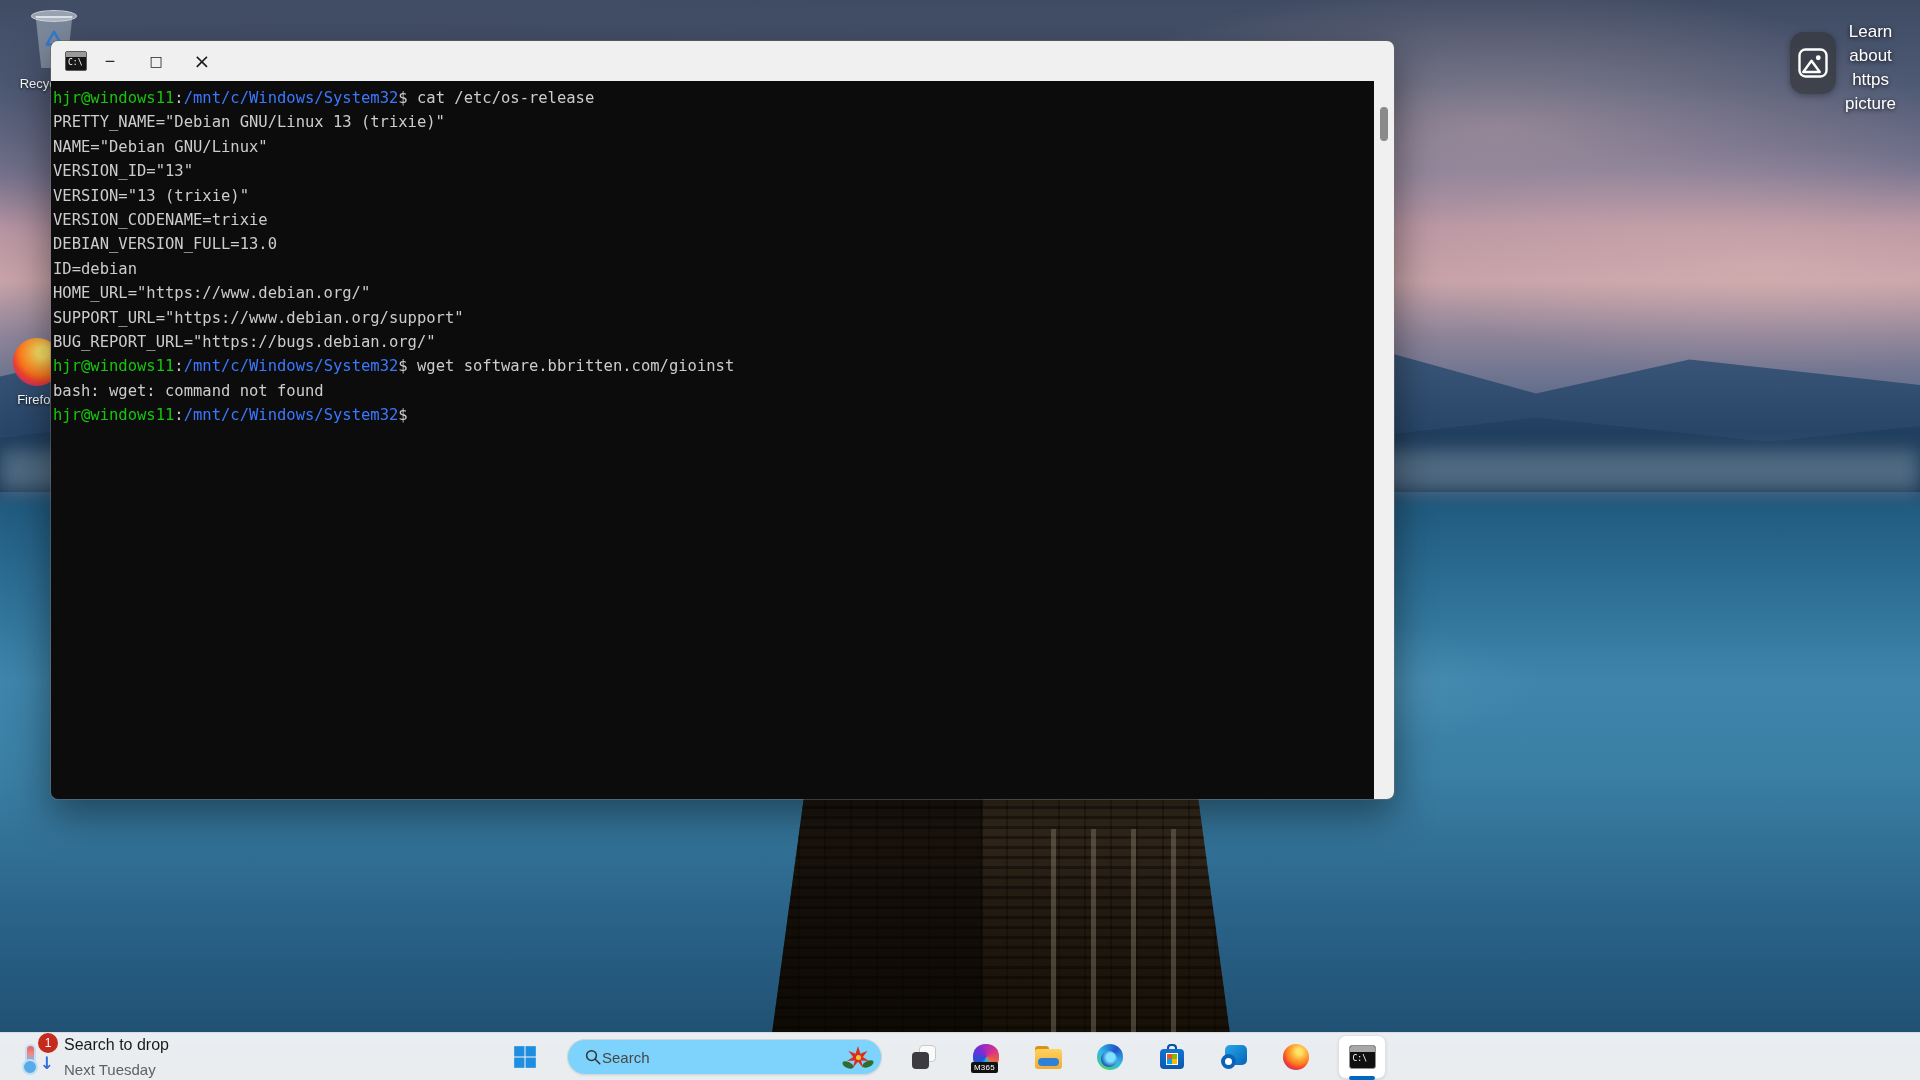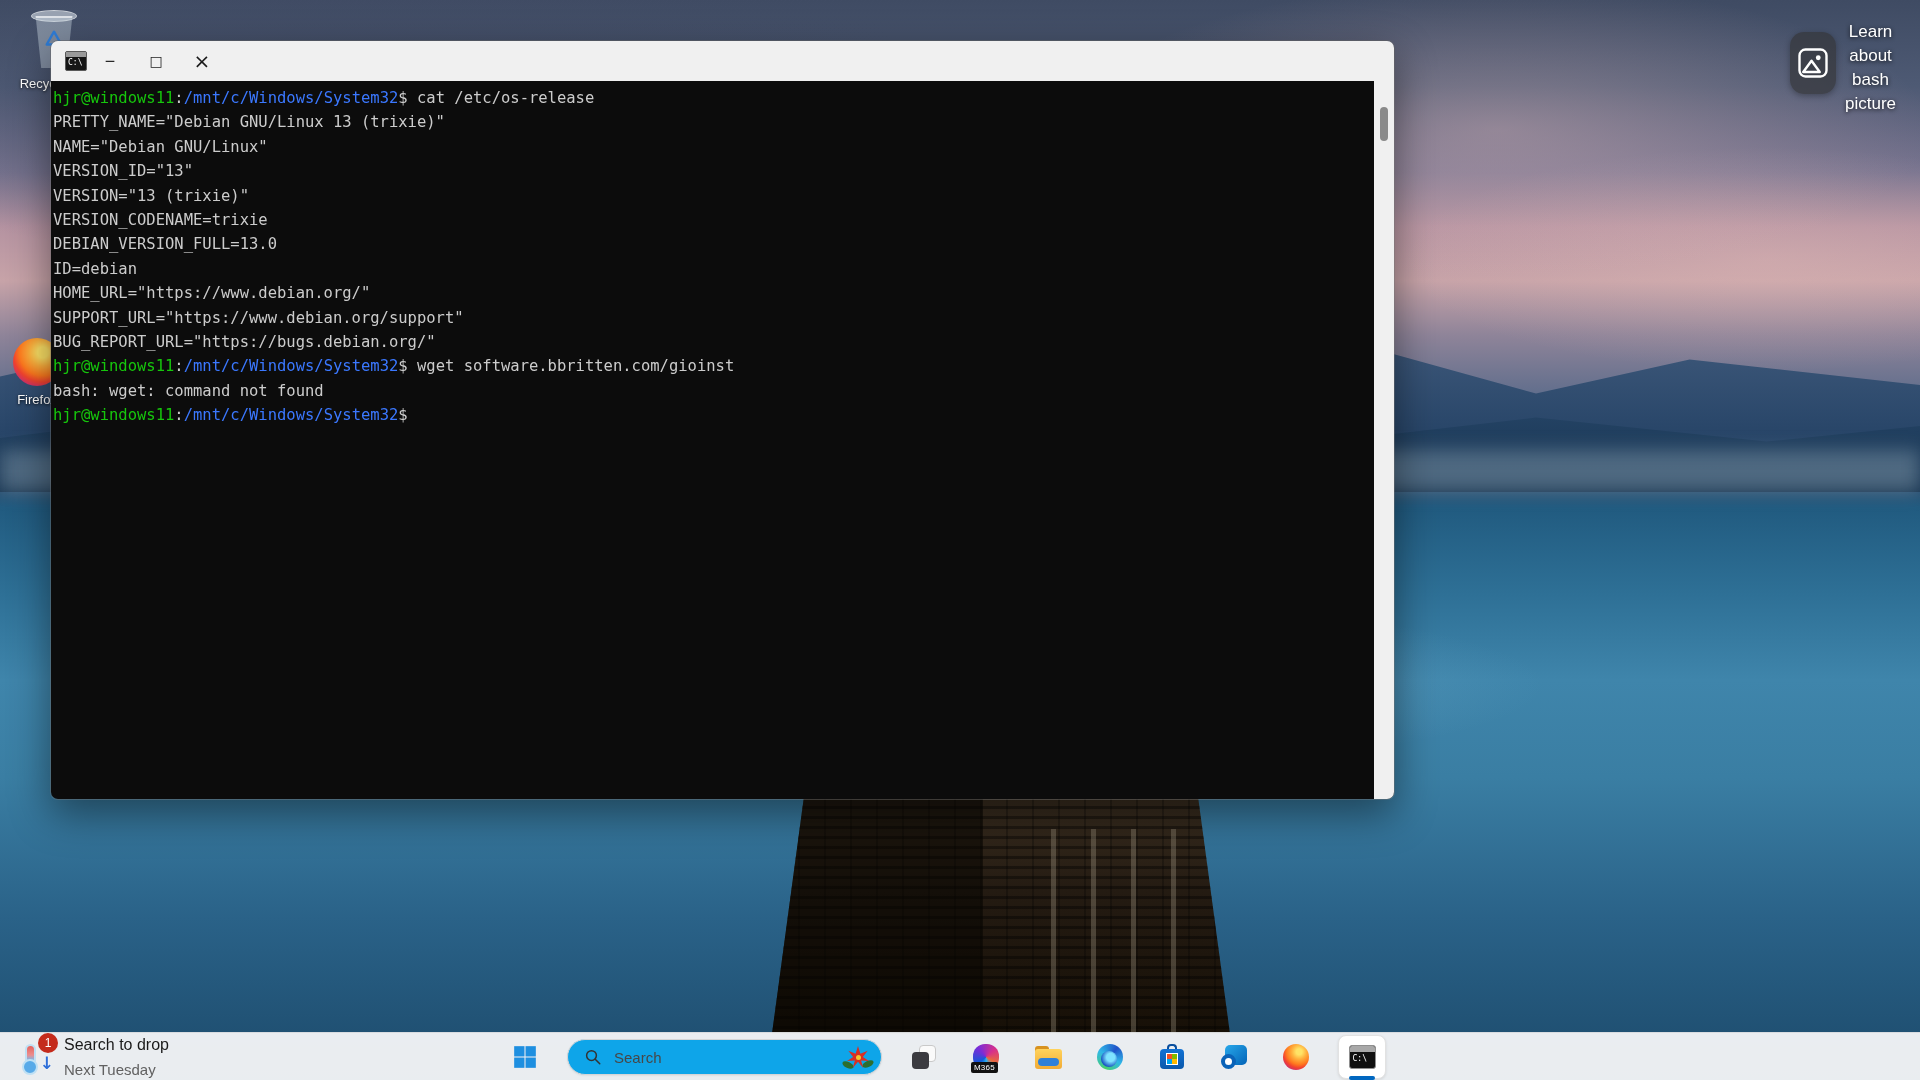--- a/index.html
+++ b/index.html
@@ -194,7 +194,7 @@
     </div>
     <div class="learn-text">
       <div>Learn about</div>
-      <div>bash picture</div>
+      <div>https picture</div>
     </div>
   </div>
 

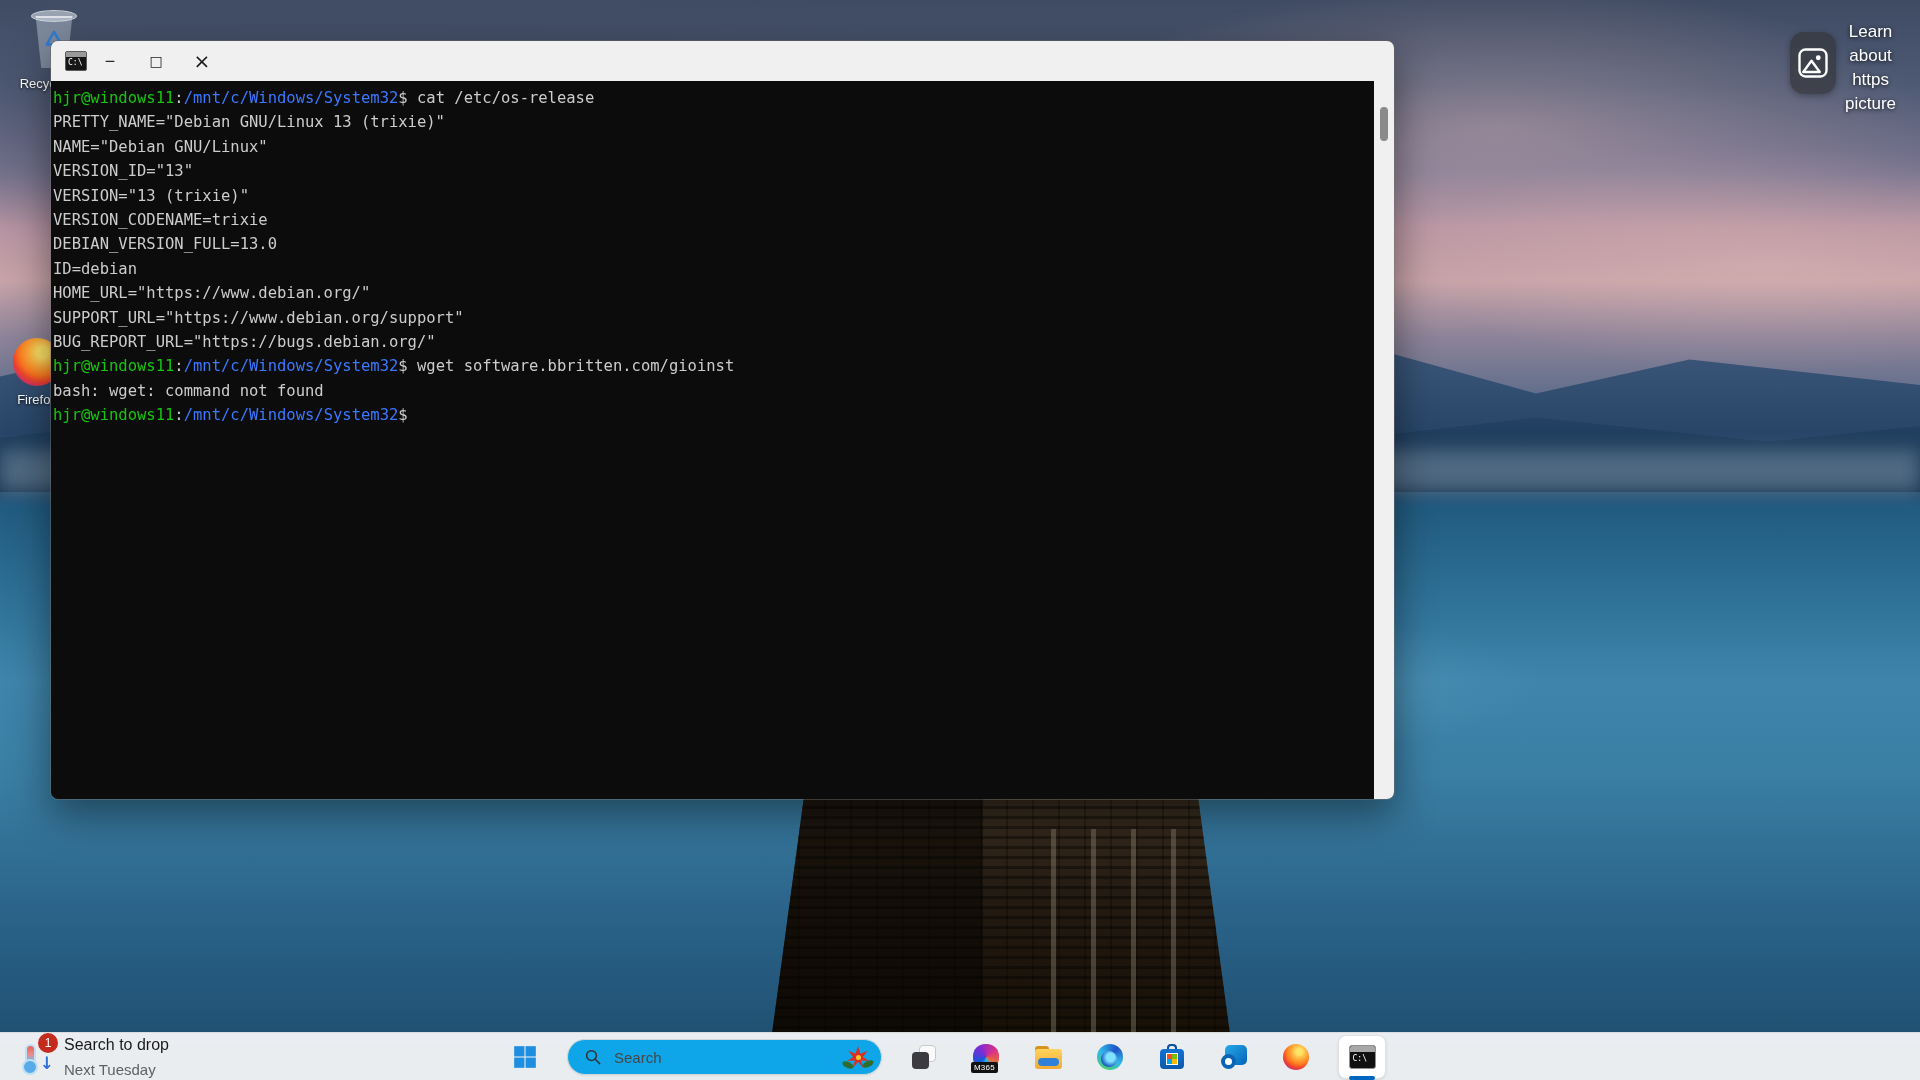--- a/index.html
+++ b/index.html
@@ -99,8 +99,8 @@
 
   .tb-center { position:absolute; left:505px; top:0; height:48px; display:flex; align-items:center; gap:22px; }
   .tb-btn { width:40px; height:40px; border-radius:6px; display:flex; align-items:center; justify-content:center; position:relative; }
-  .search-pill { width:315px; height:36px; border-radius:18px; background:#0ea5e9; border:1px solid #d4d5d7;
-    display:flex; align-items:center; padding:0 8px 0 16px; gap:12px; box-shadow:0 1px 2px rgba(0,0,0,.06); }
+  .search-pill { width:315px; height:36px; border-radius:18px; background:#7dd3fc; border:1px solid #d4d5d7;
+    display:flex; align-items:center; padding:0 8px 0 16px; gap:0; box-shadow:0 1px 2px rgba(0,0,0,.06); }
   .search-pill .stext { flex:1 1 auto; font-size:15px; color:#474747; }
   .flower { position:relative; width:30px; height:30px; }
   .flower .petals { position:absolute; left:4px; top:4px; width:22px; height:22px; background:#d92f23;

